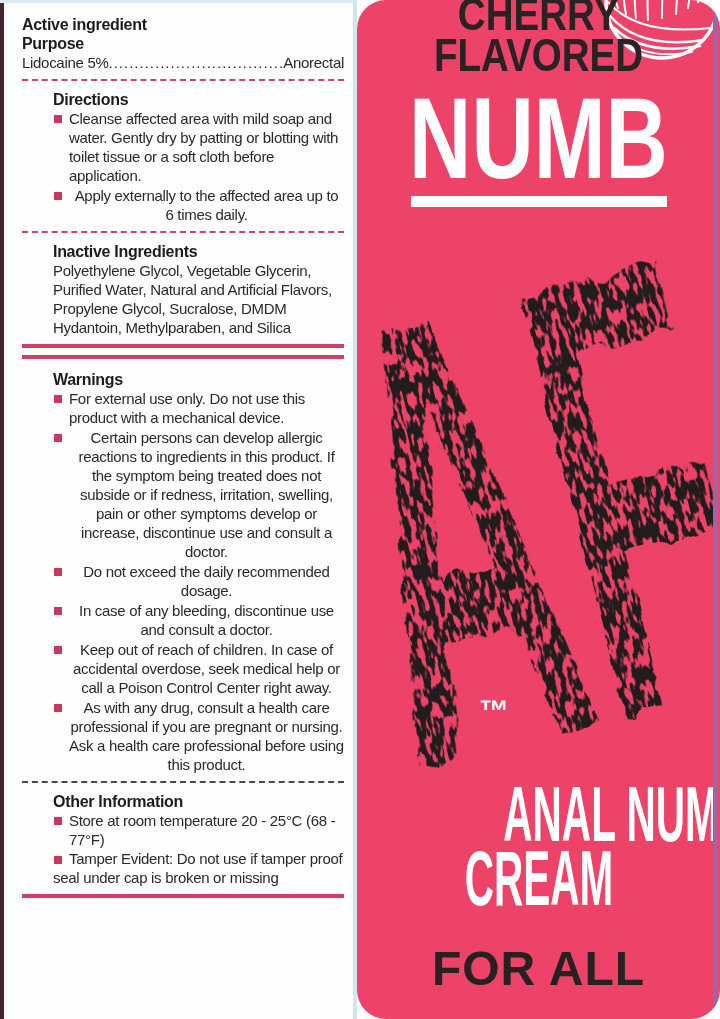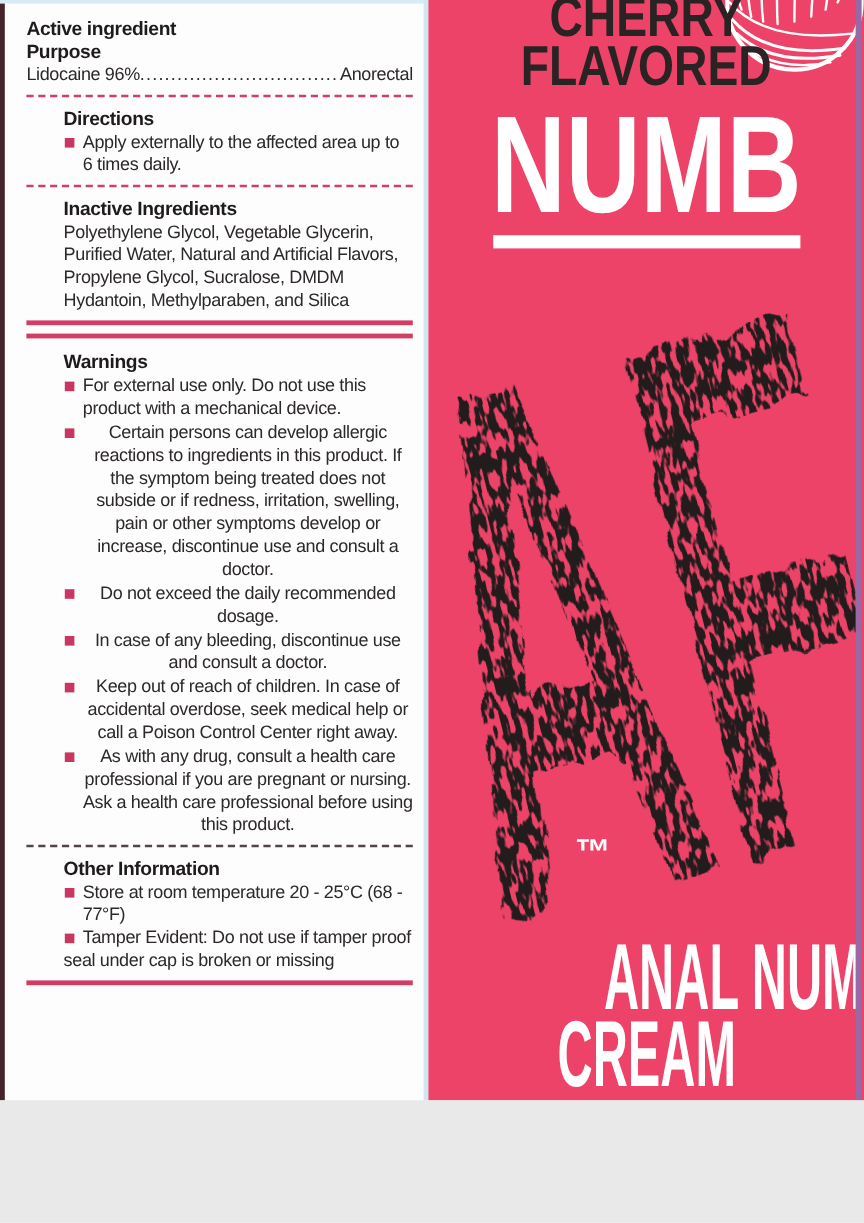--- a/index.html
+++ b/index.html
@@ -4,7 +4,7 @@
 <style>
   html,body{margin:0;padding:0;background:#e9e9e9;}
   *{box-sizing:border-box;}
-  .label{position:relative;width:720px;height:917px;overflow:hidden;
+  .label{position:relative;width:720px;height:1019px;overflow:hidden;
          font-family:"Liberation Sans",sans-serif;background:#fff;padding-left:28px;}
 
   

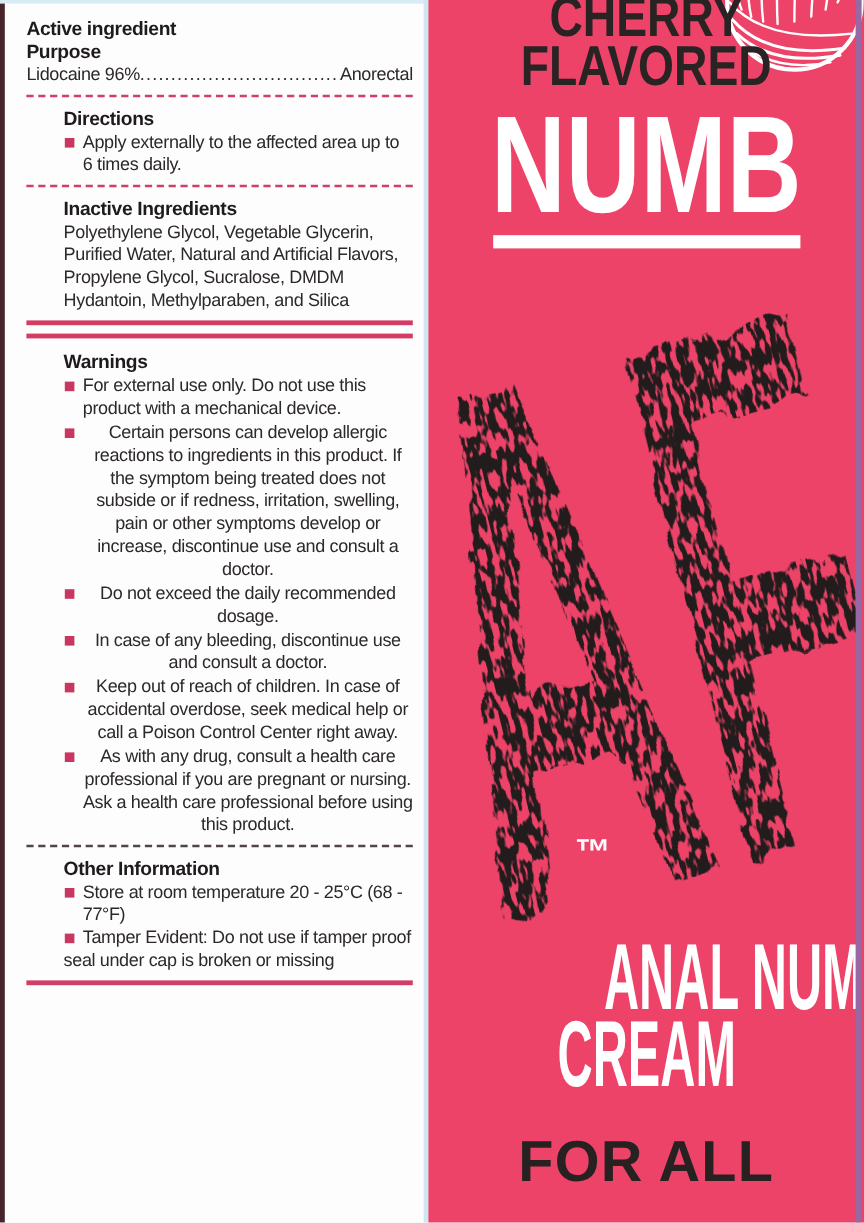--- a/index.html
+++ b/index.html
@@ -34,7 +34,7 @@
 
   
   .front{position:absolute;left:357px;top:0;width:363px;height:100%;background:#ed4368;
-         overflow:hidden;color:#fff;}
+         overflow:hidden;color:#fff;border-radius:29px;}
   .purple-stripe{position:absolute;right:2px;top:0;width:5px;height:100%;background:#9a67a5;}
   .cherry{position:absolute;top:-42px;right:-6px;}
 

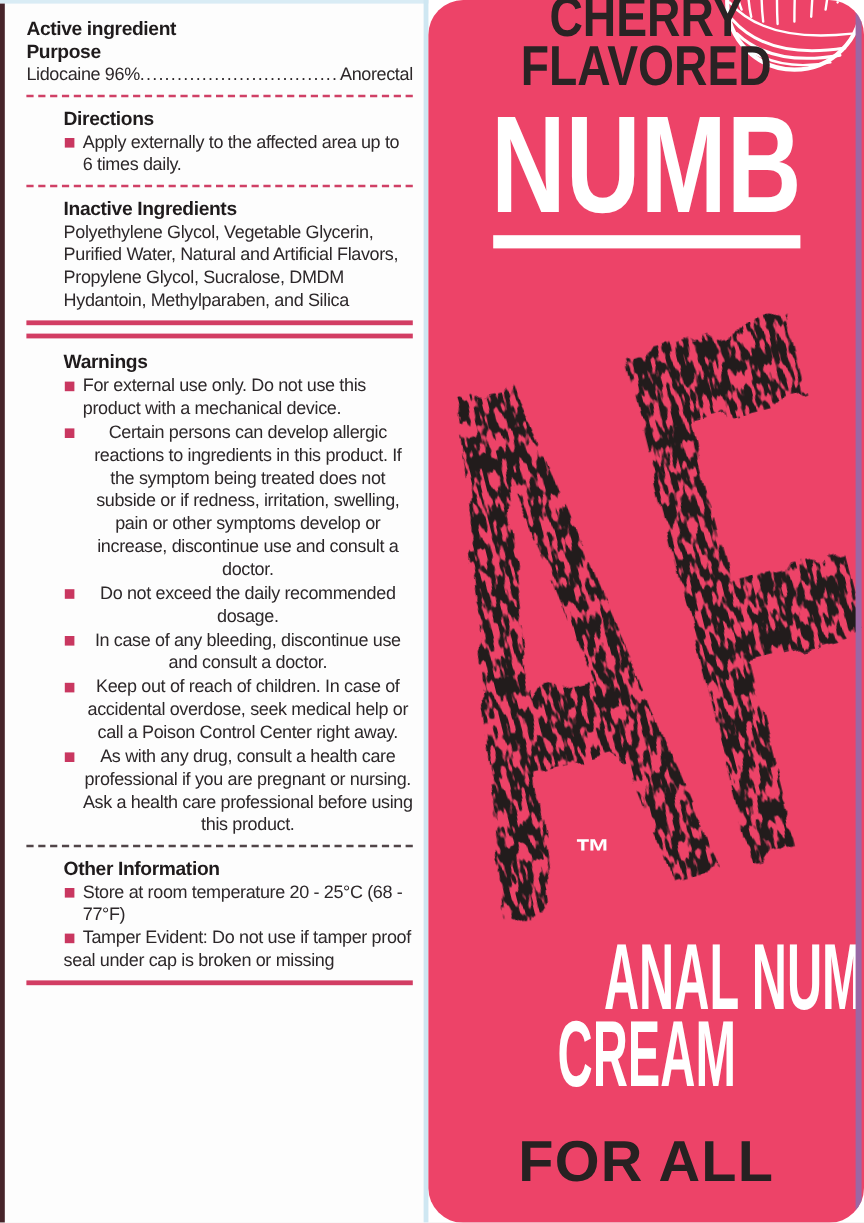--- a/index.html
+++ b/index.html
@@ -64,7 +64,7 @@
       <h3>Active ingredient</h3>
       <h3>Purpose</h3>
       <div class="dotline">
-        <span>Lidocaine 96%</span>
+        <span>Lidocaine 5%</span>
         <span class="dots">................................................................................</span>
         <span>Anorectal</span>
       </div>

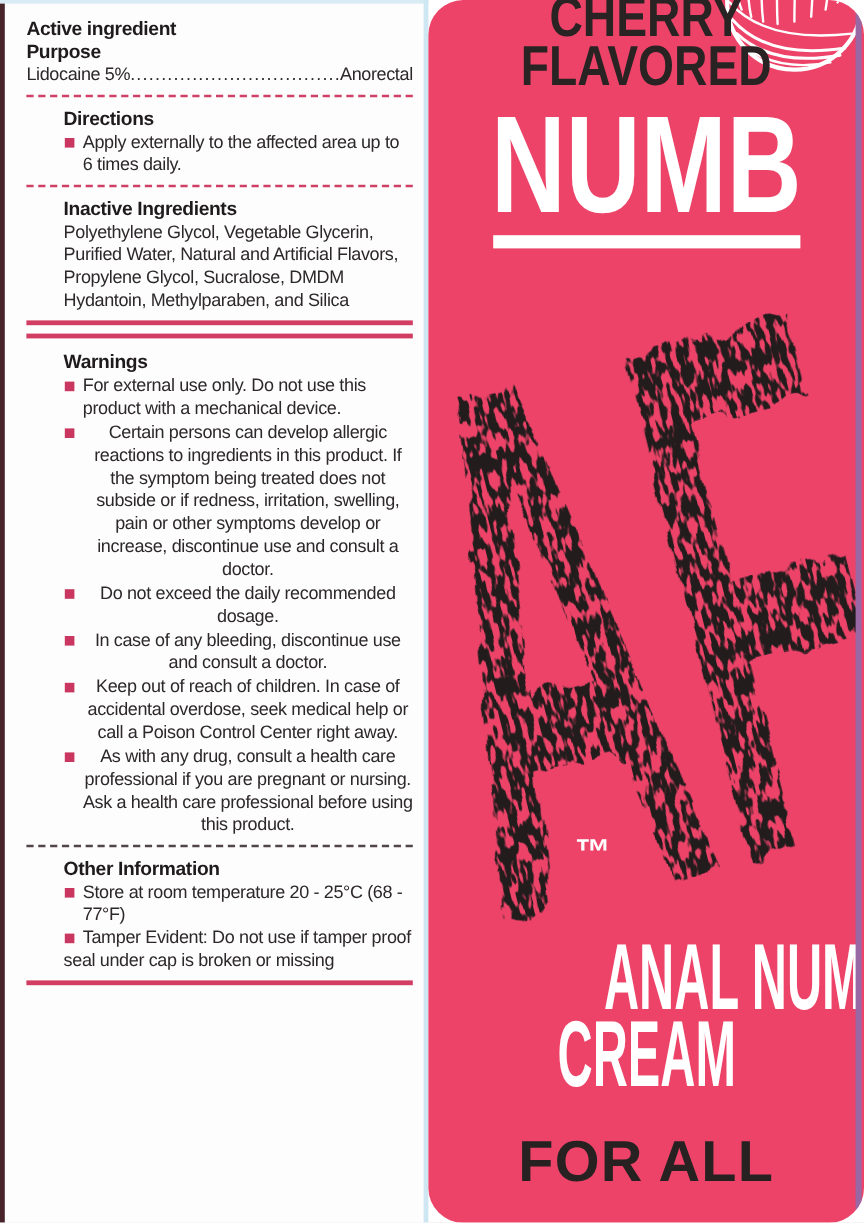--- a/index.html
+++ b/index.html
@@ -73,6 +73,10 @@
 
       <div class="sect">
         <h3>Directions</h3>
+        <div class="brow">
+          <span class="sq"></span>
+          <span class="bt">Cleanse affected area with mild soap and water. Gently dry by patting or blotting with toilet tissue or a soft cloth before application.</span>
+        </div>
         <div class="brow">
           <span class="sq"></span>
           <span class="bt">Apply externally to the affected area up to 6 times daily.</span>

